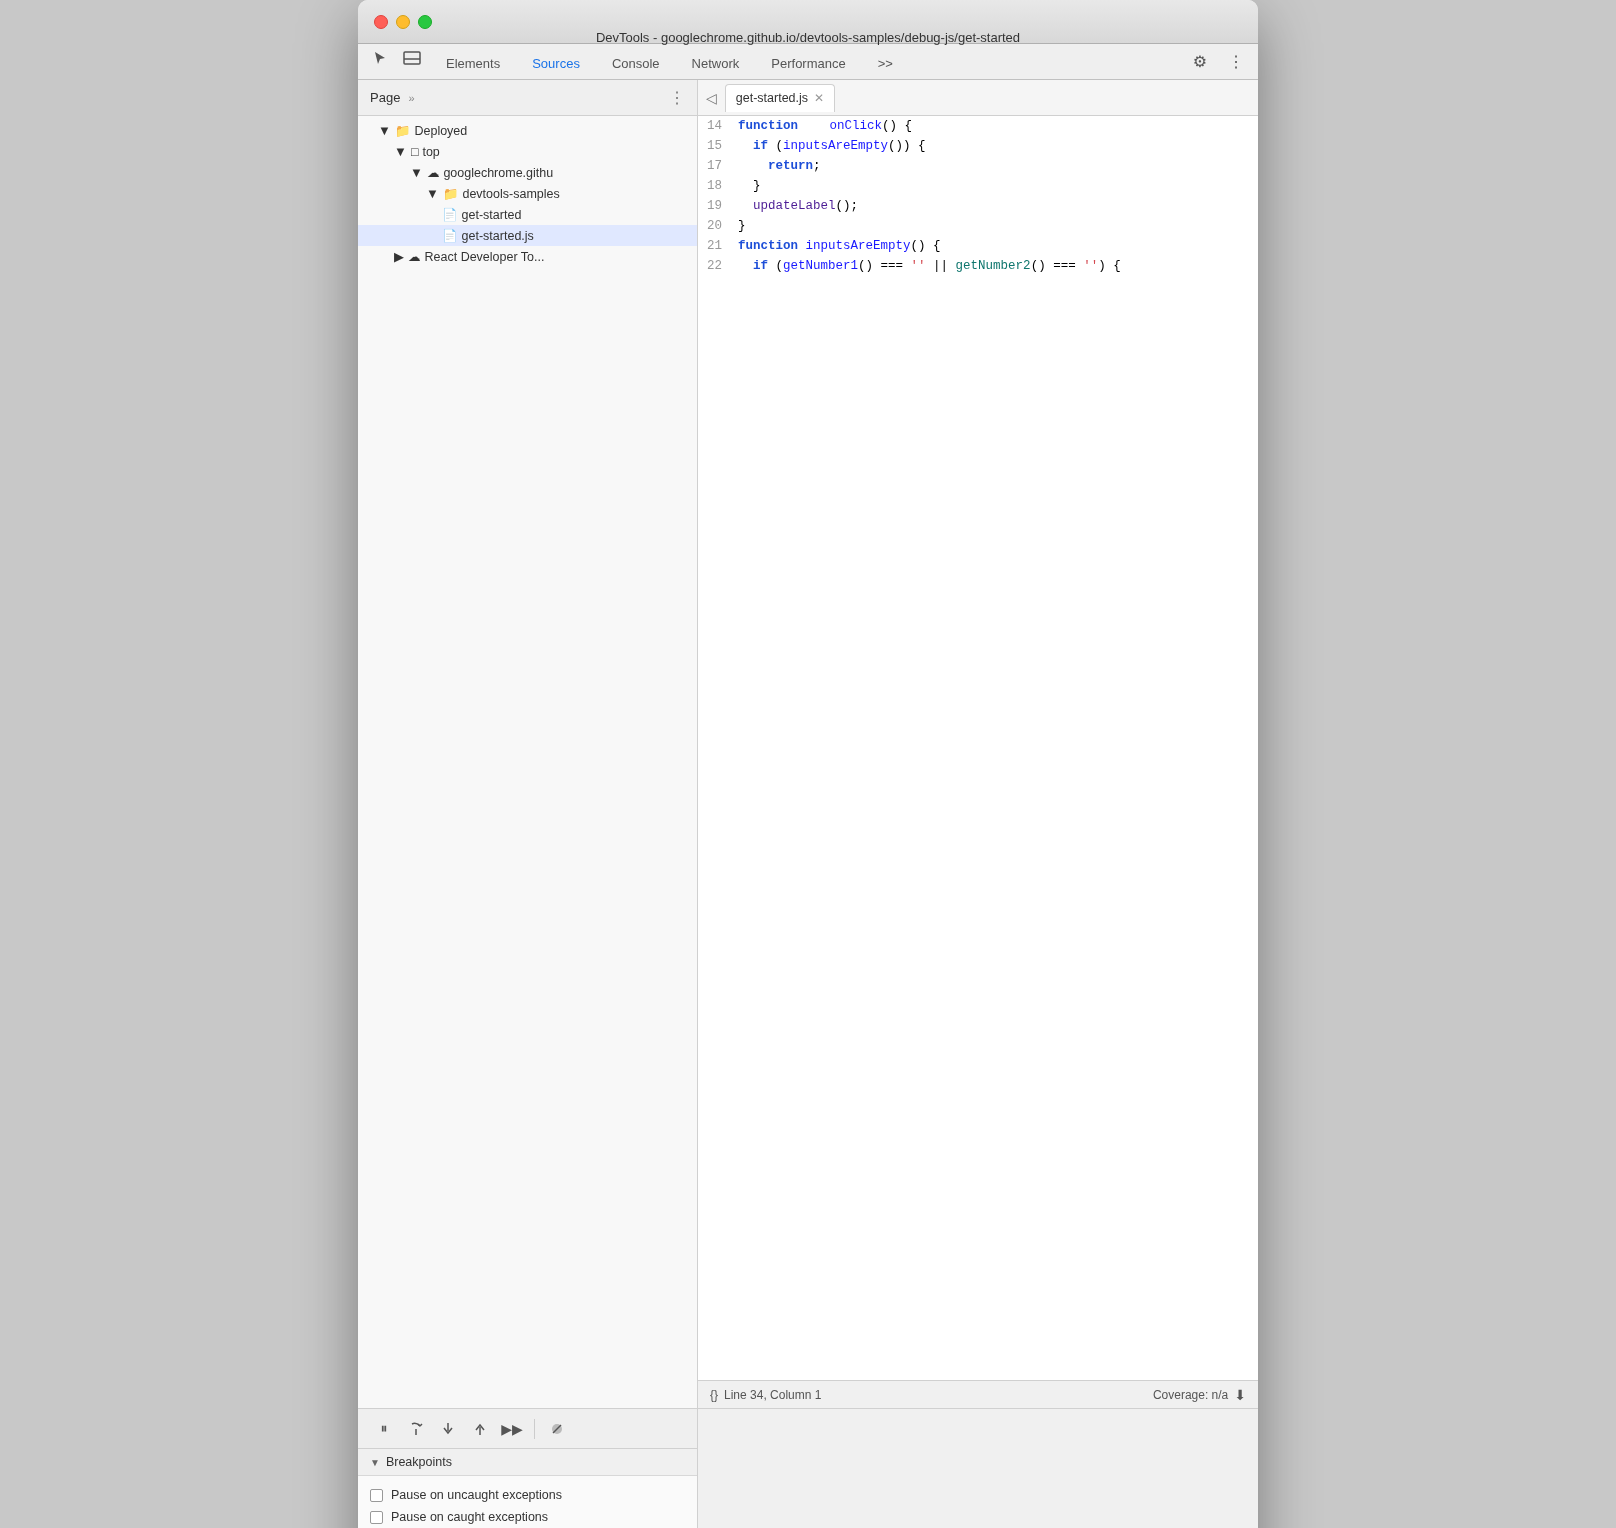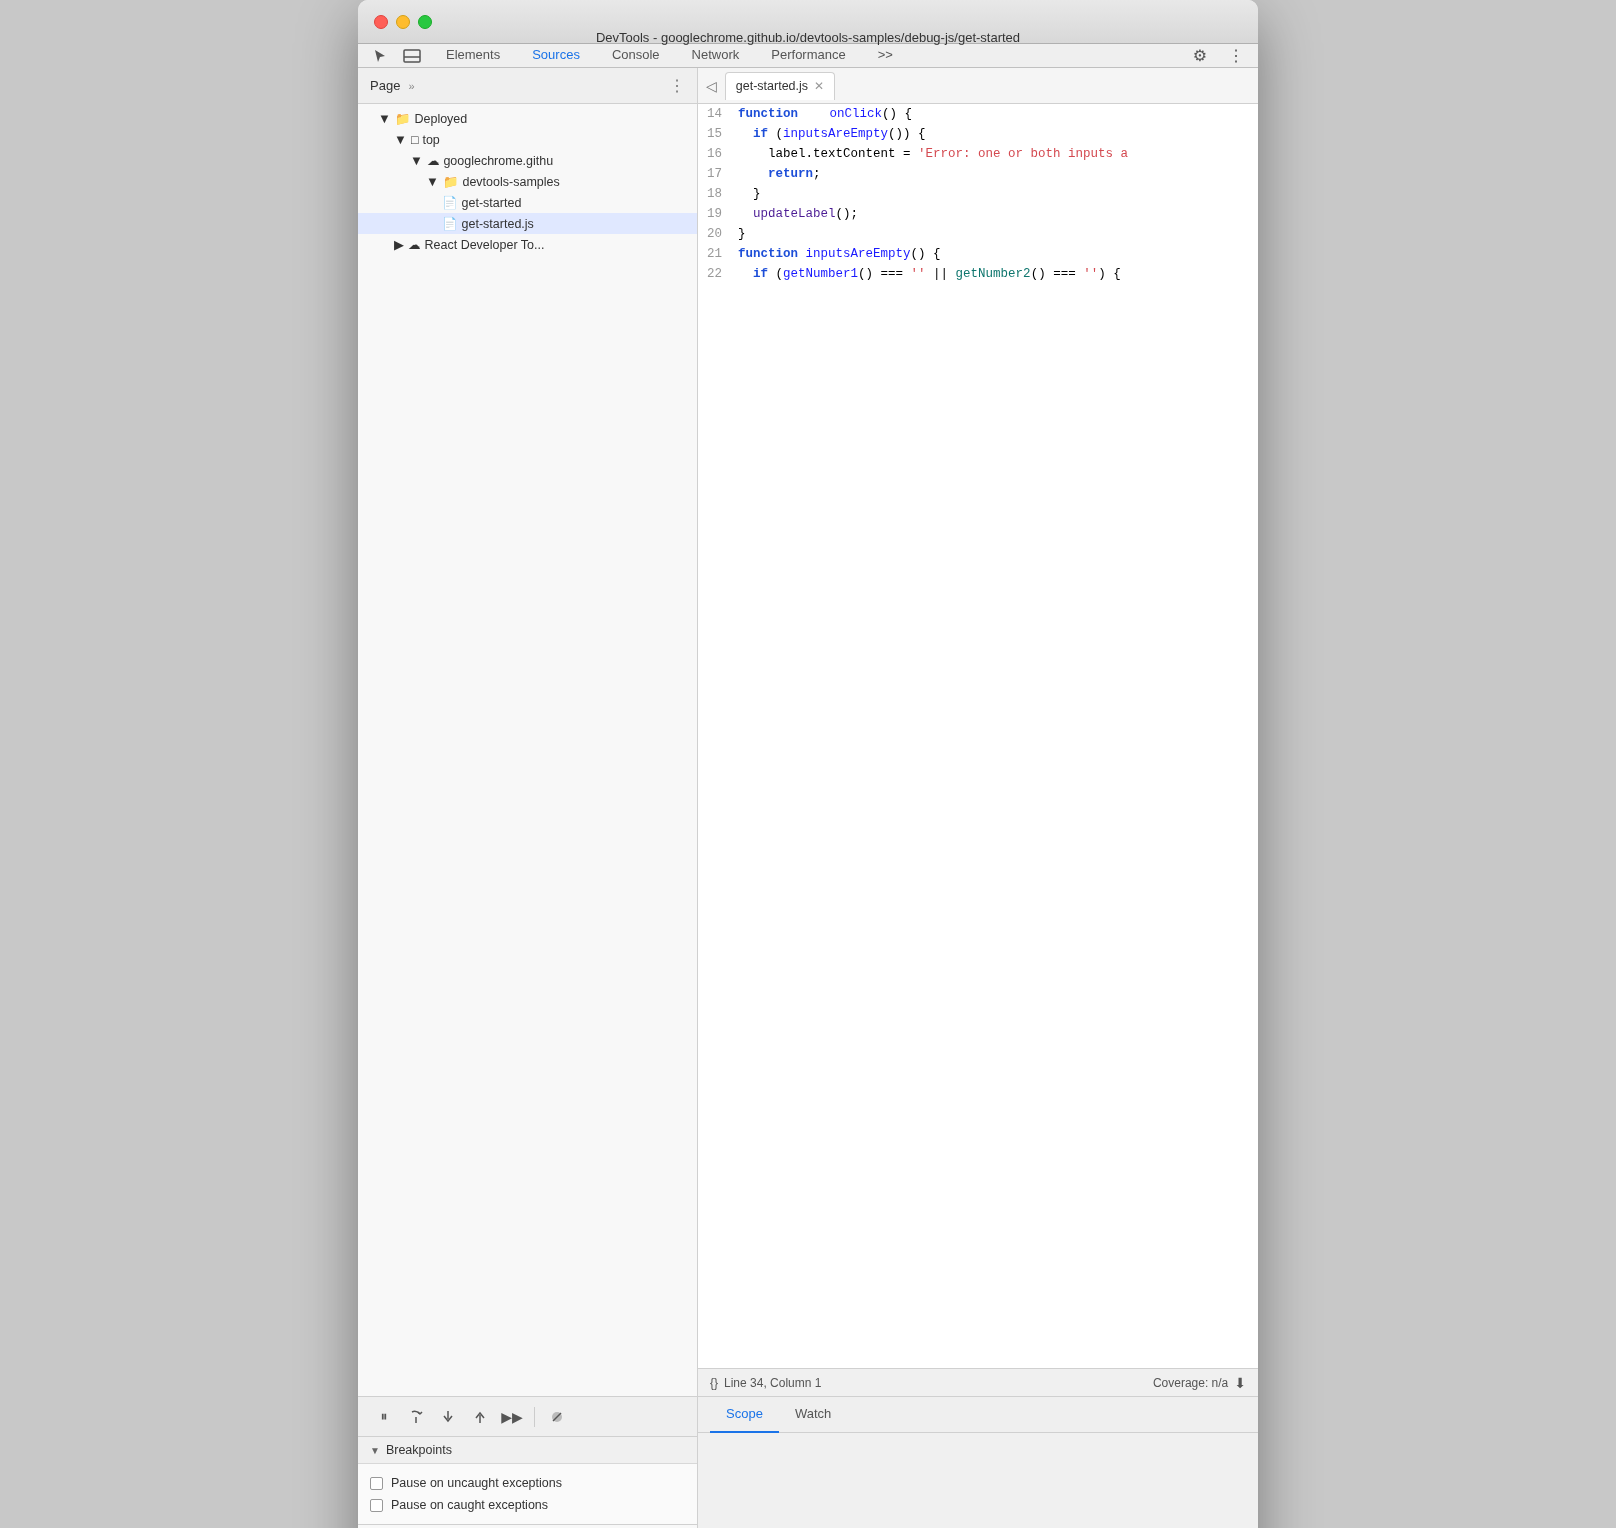--- a/index.html
+++ b/index.html
@@ -55,8 +55,7 @@
       background: #efefef;
       border-bottom: 1px solid #c0c0c0;
       display: flex;
-      align-items: center;
-      height: 24px;
+      height: 36px;
       padding: 0 8px;
       gap: 0;
     }

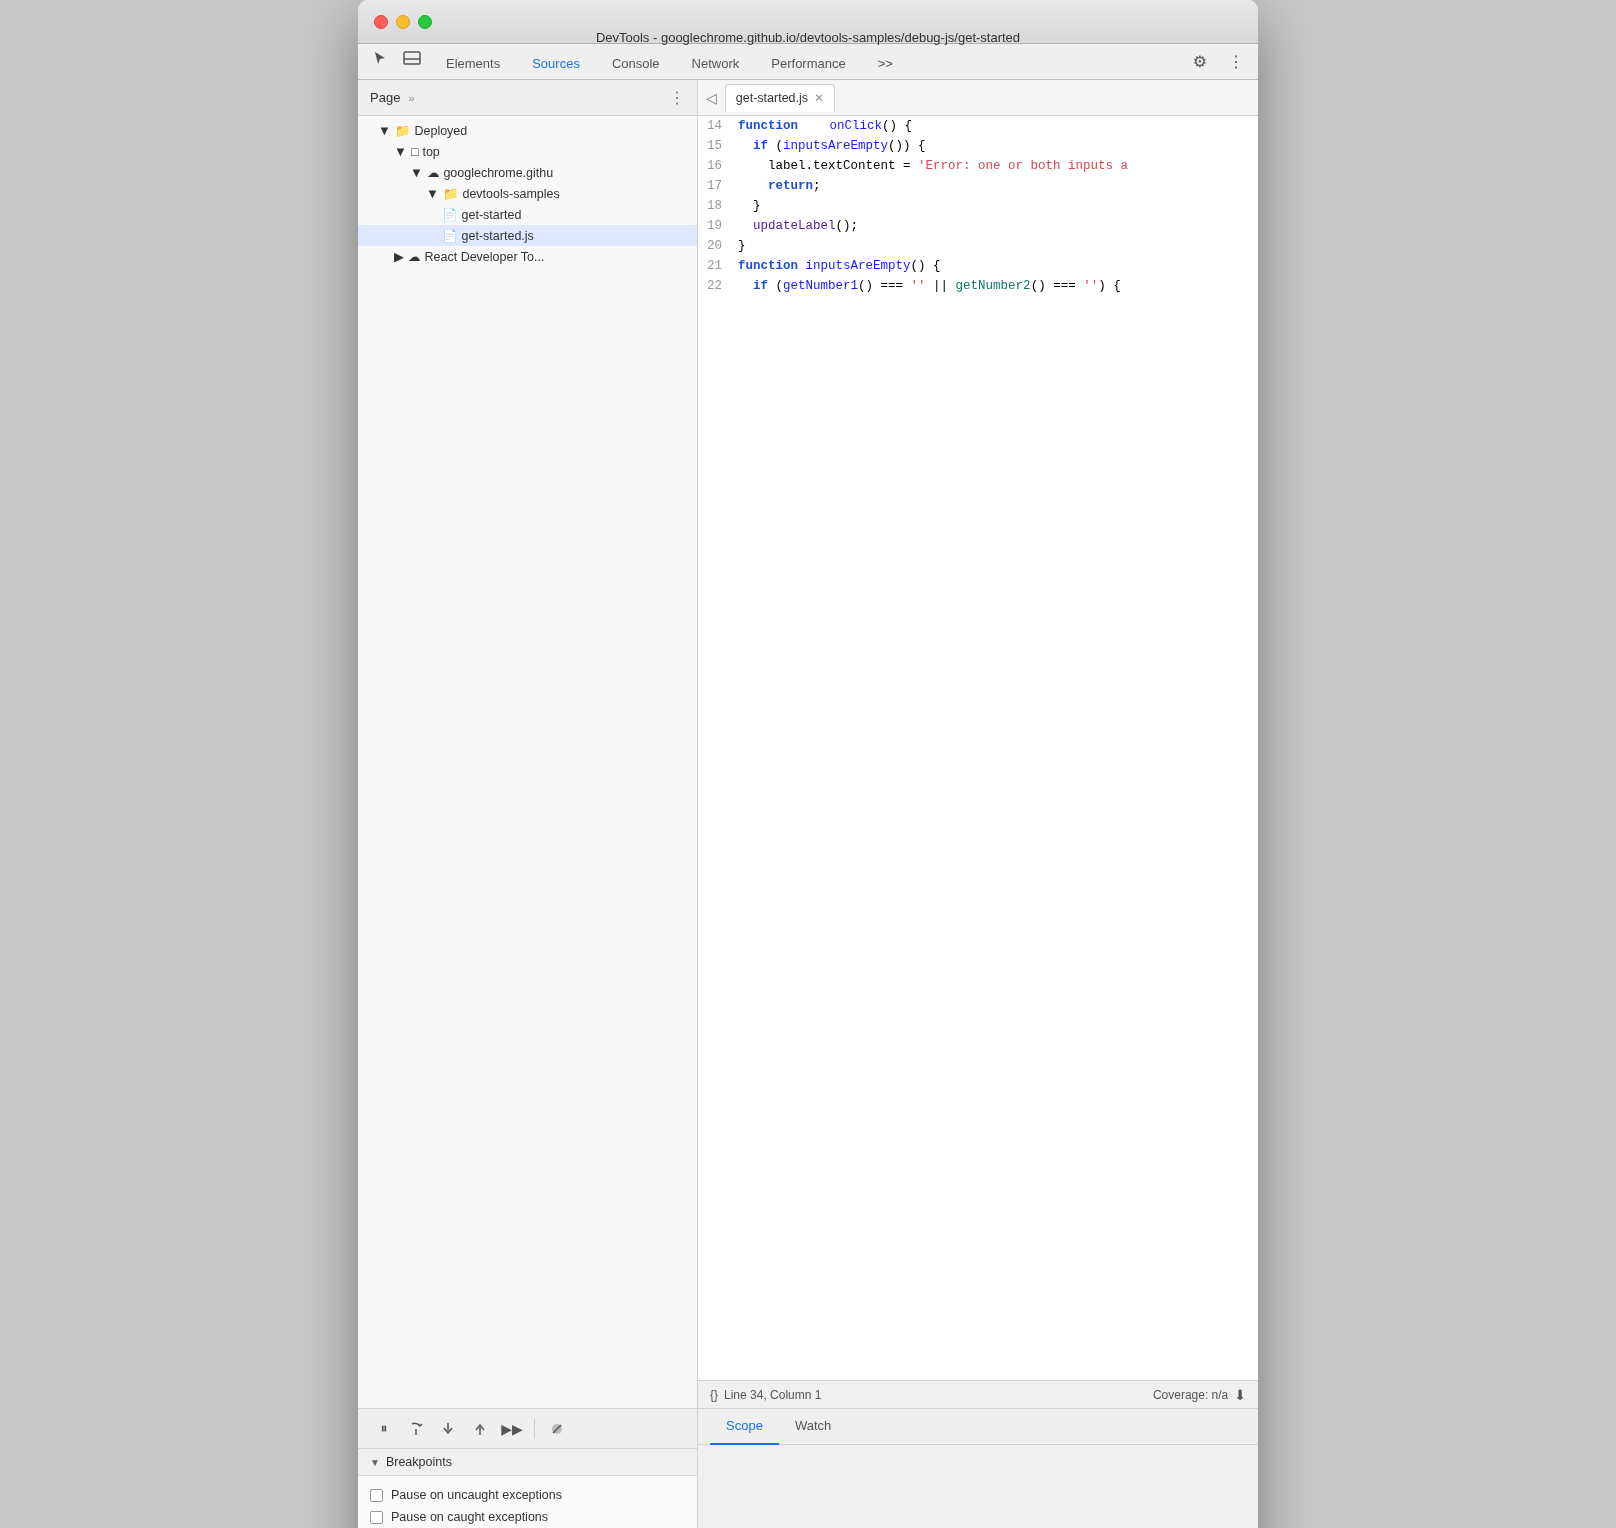--- a/index.html
+++ b/index.html
@@ -488,10 +488,6 @@
         <div class="code-line">
           <span class="line-num">15</span>
           <span class="line-content">  <span class="kw">if</span> (<span style="color:#1a1aff;">inputsAreEmpty</span>()) {</span>
-        </div>
-        <div class="code-line">
-          <span class="line-num">16</span>
-          <span class="line-content">    label.textContent = <span class="str">'Error: one or both inputs a</span></span>
         </div>
         <div class="code-line">
           <span class="line-num">17</span>

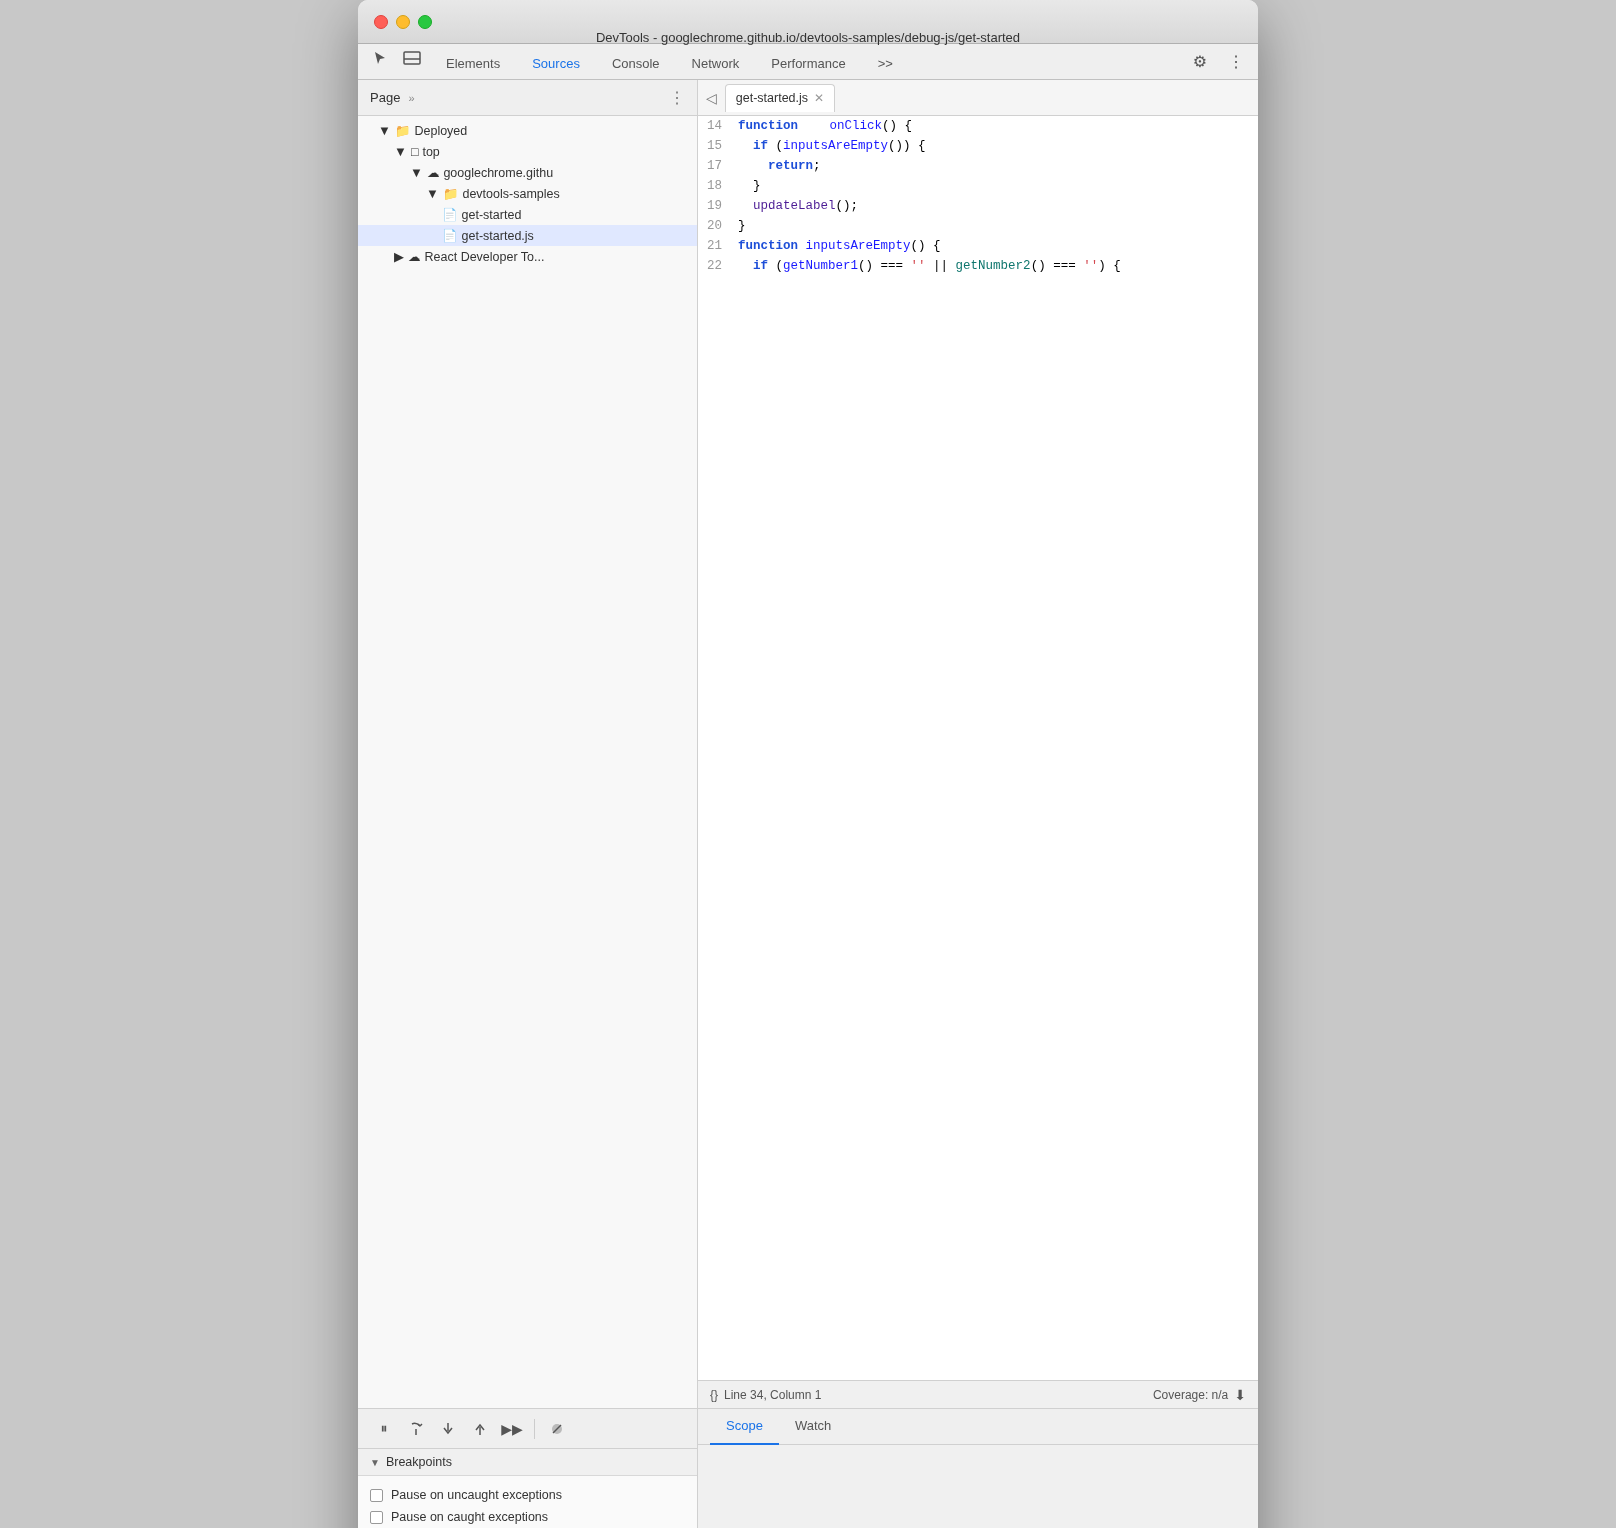--- a/index.html
+++ b/index.html
@@ -583,14 +583,6 @@
     </div>
 
     <div class="scope-panel">
-      <div class="scope-tabs">
-        <div class="scope-tab active">
-          <span>Scope</span>
-        </div>
-        <div class="scope-tab">
-          <span>Watch</span>
-        </div>
-      </div>
       <div class="scope-content">
         
       </div>

